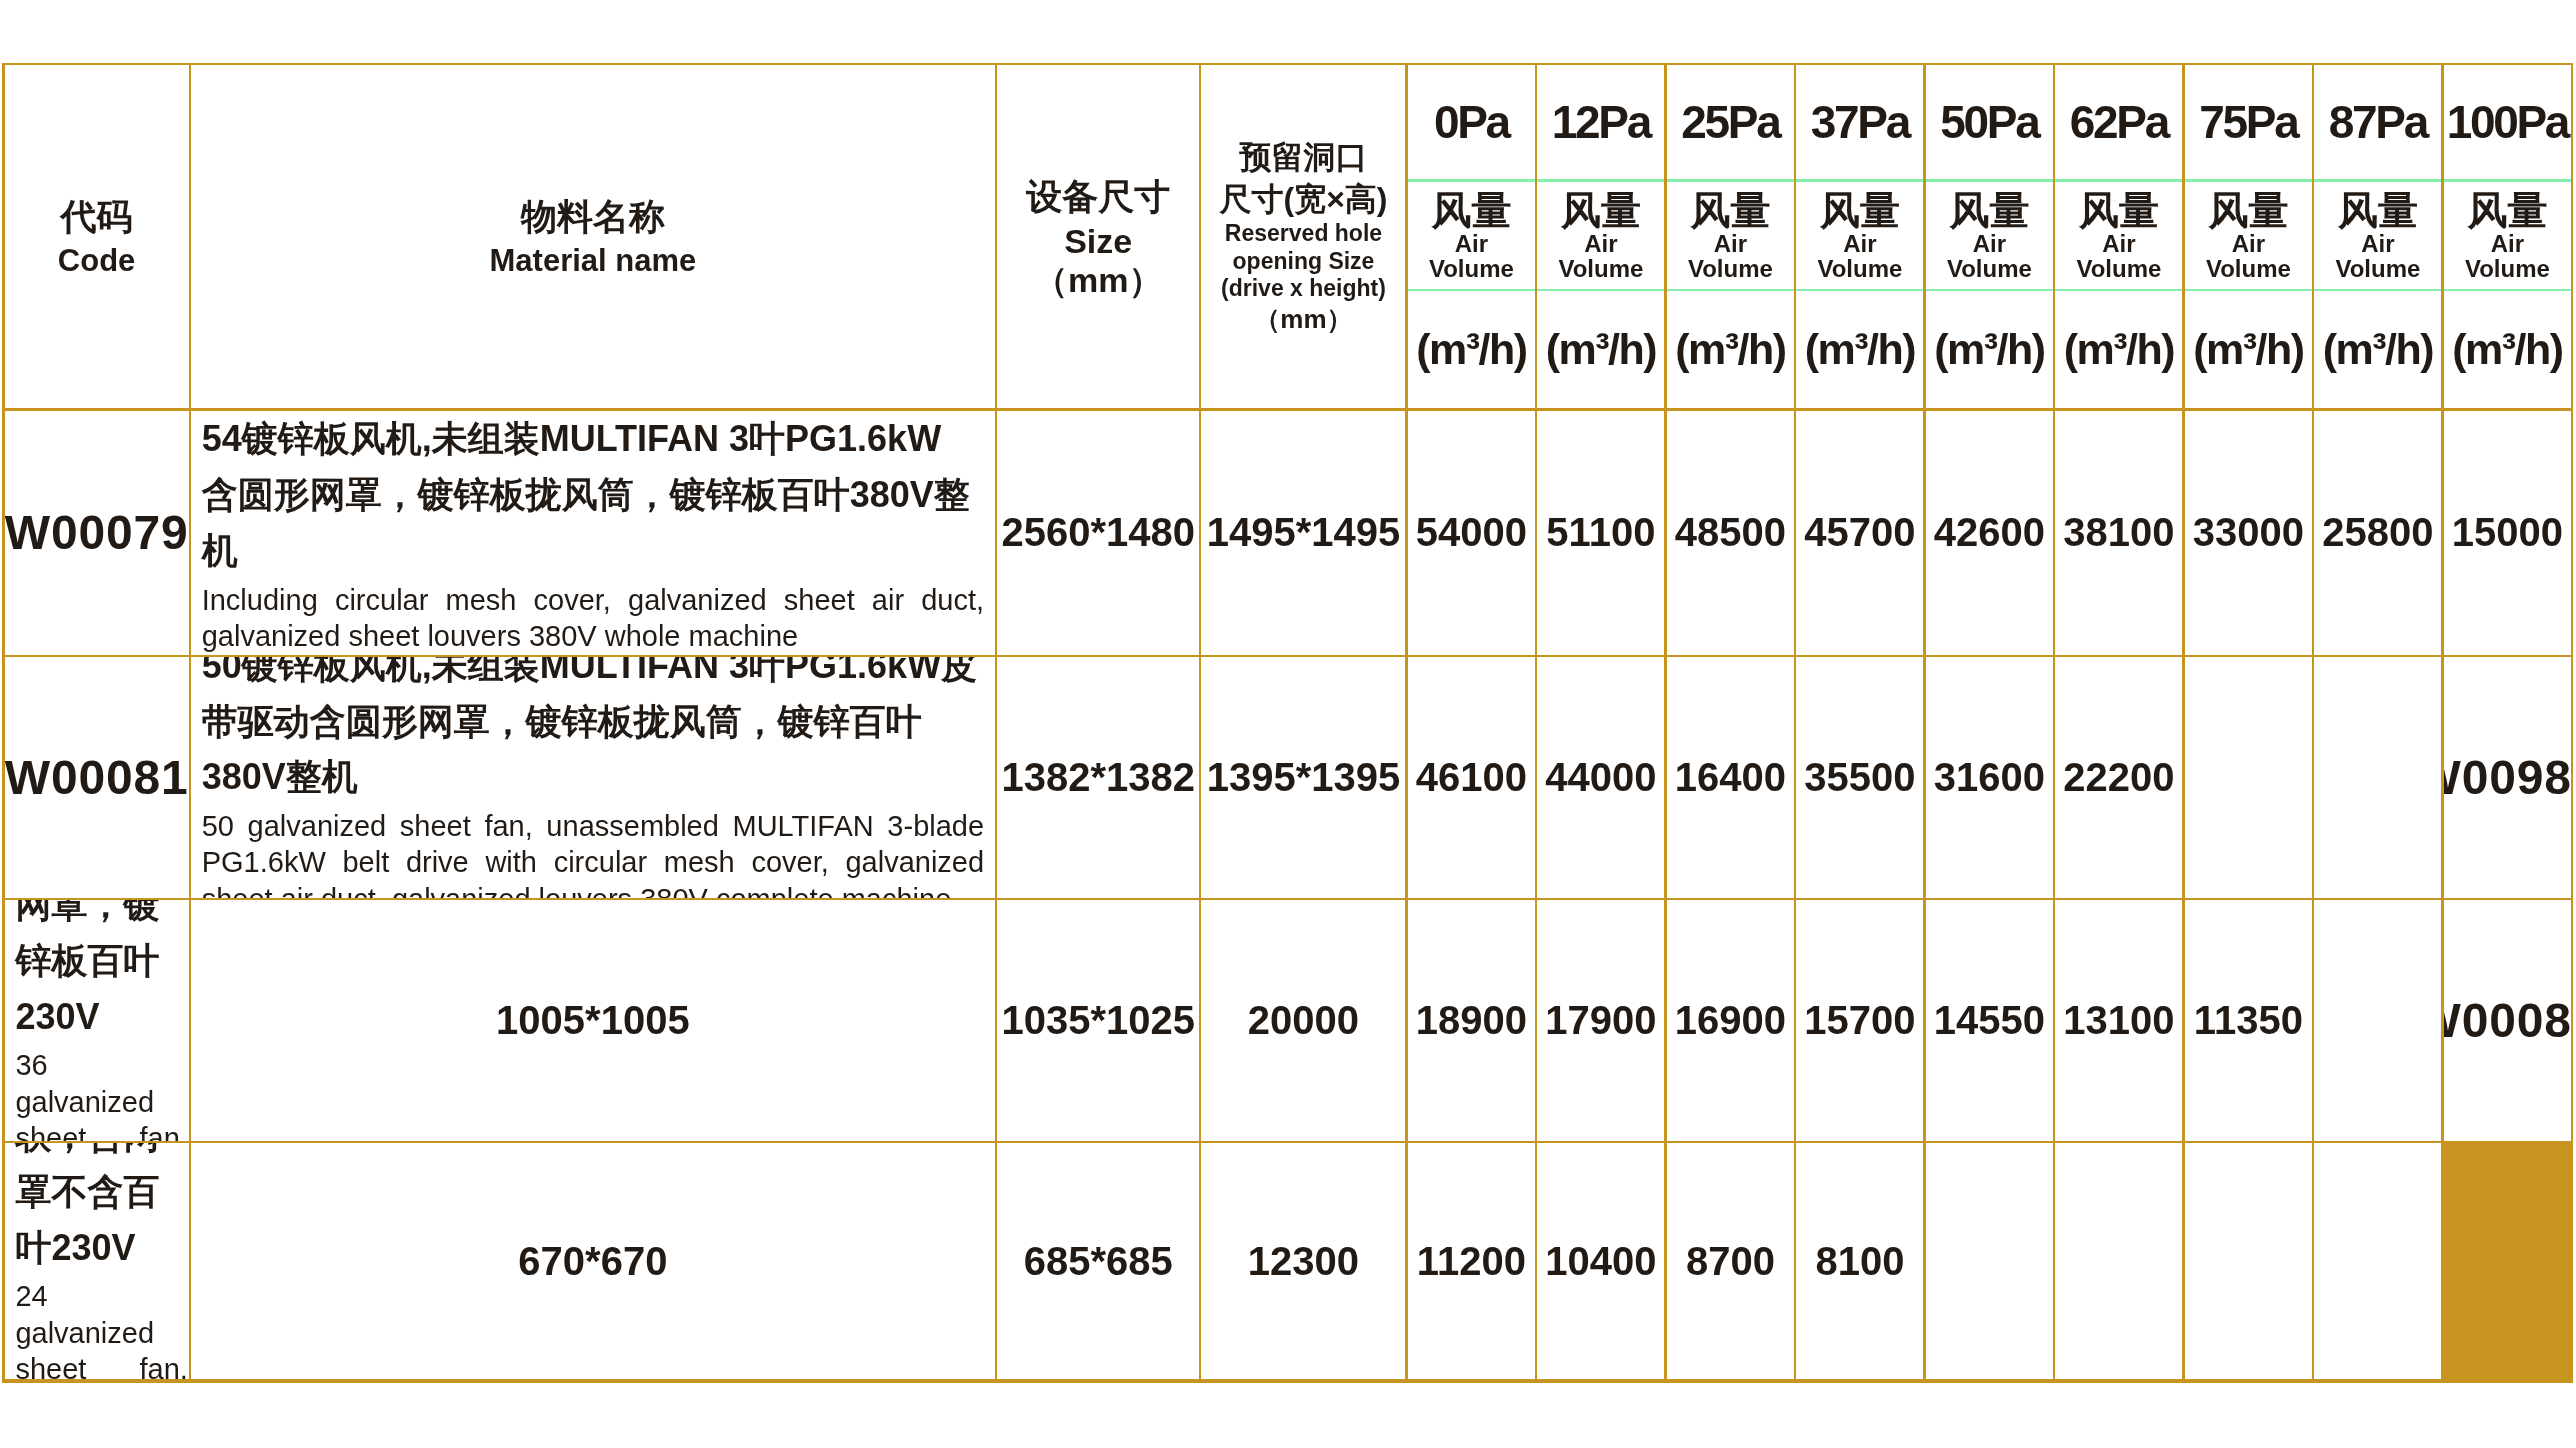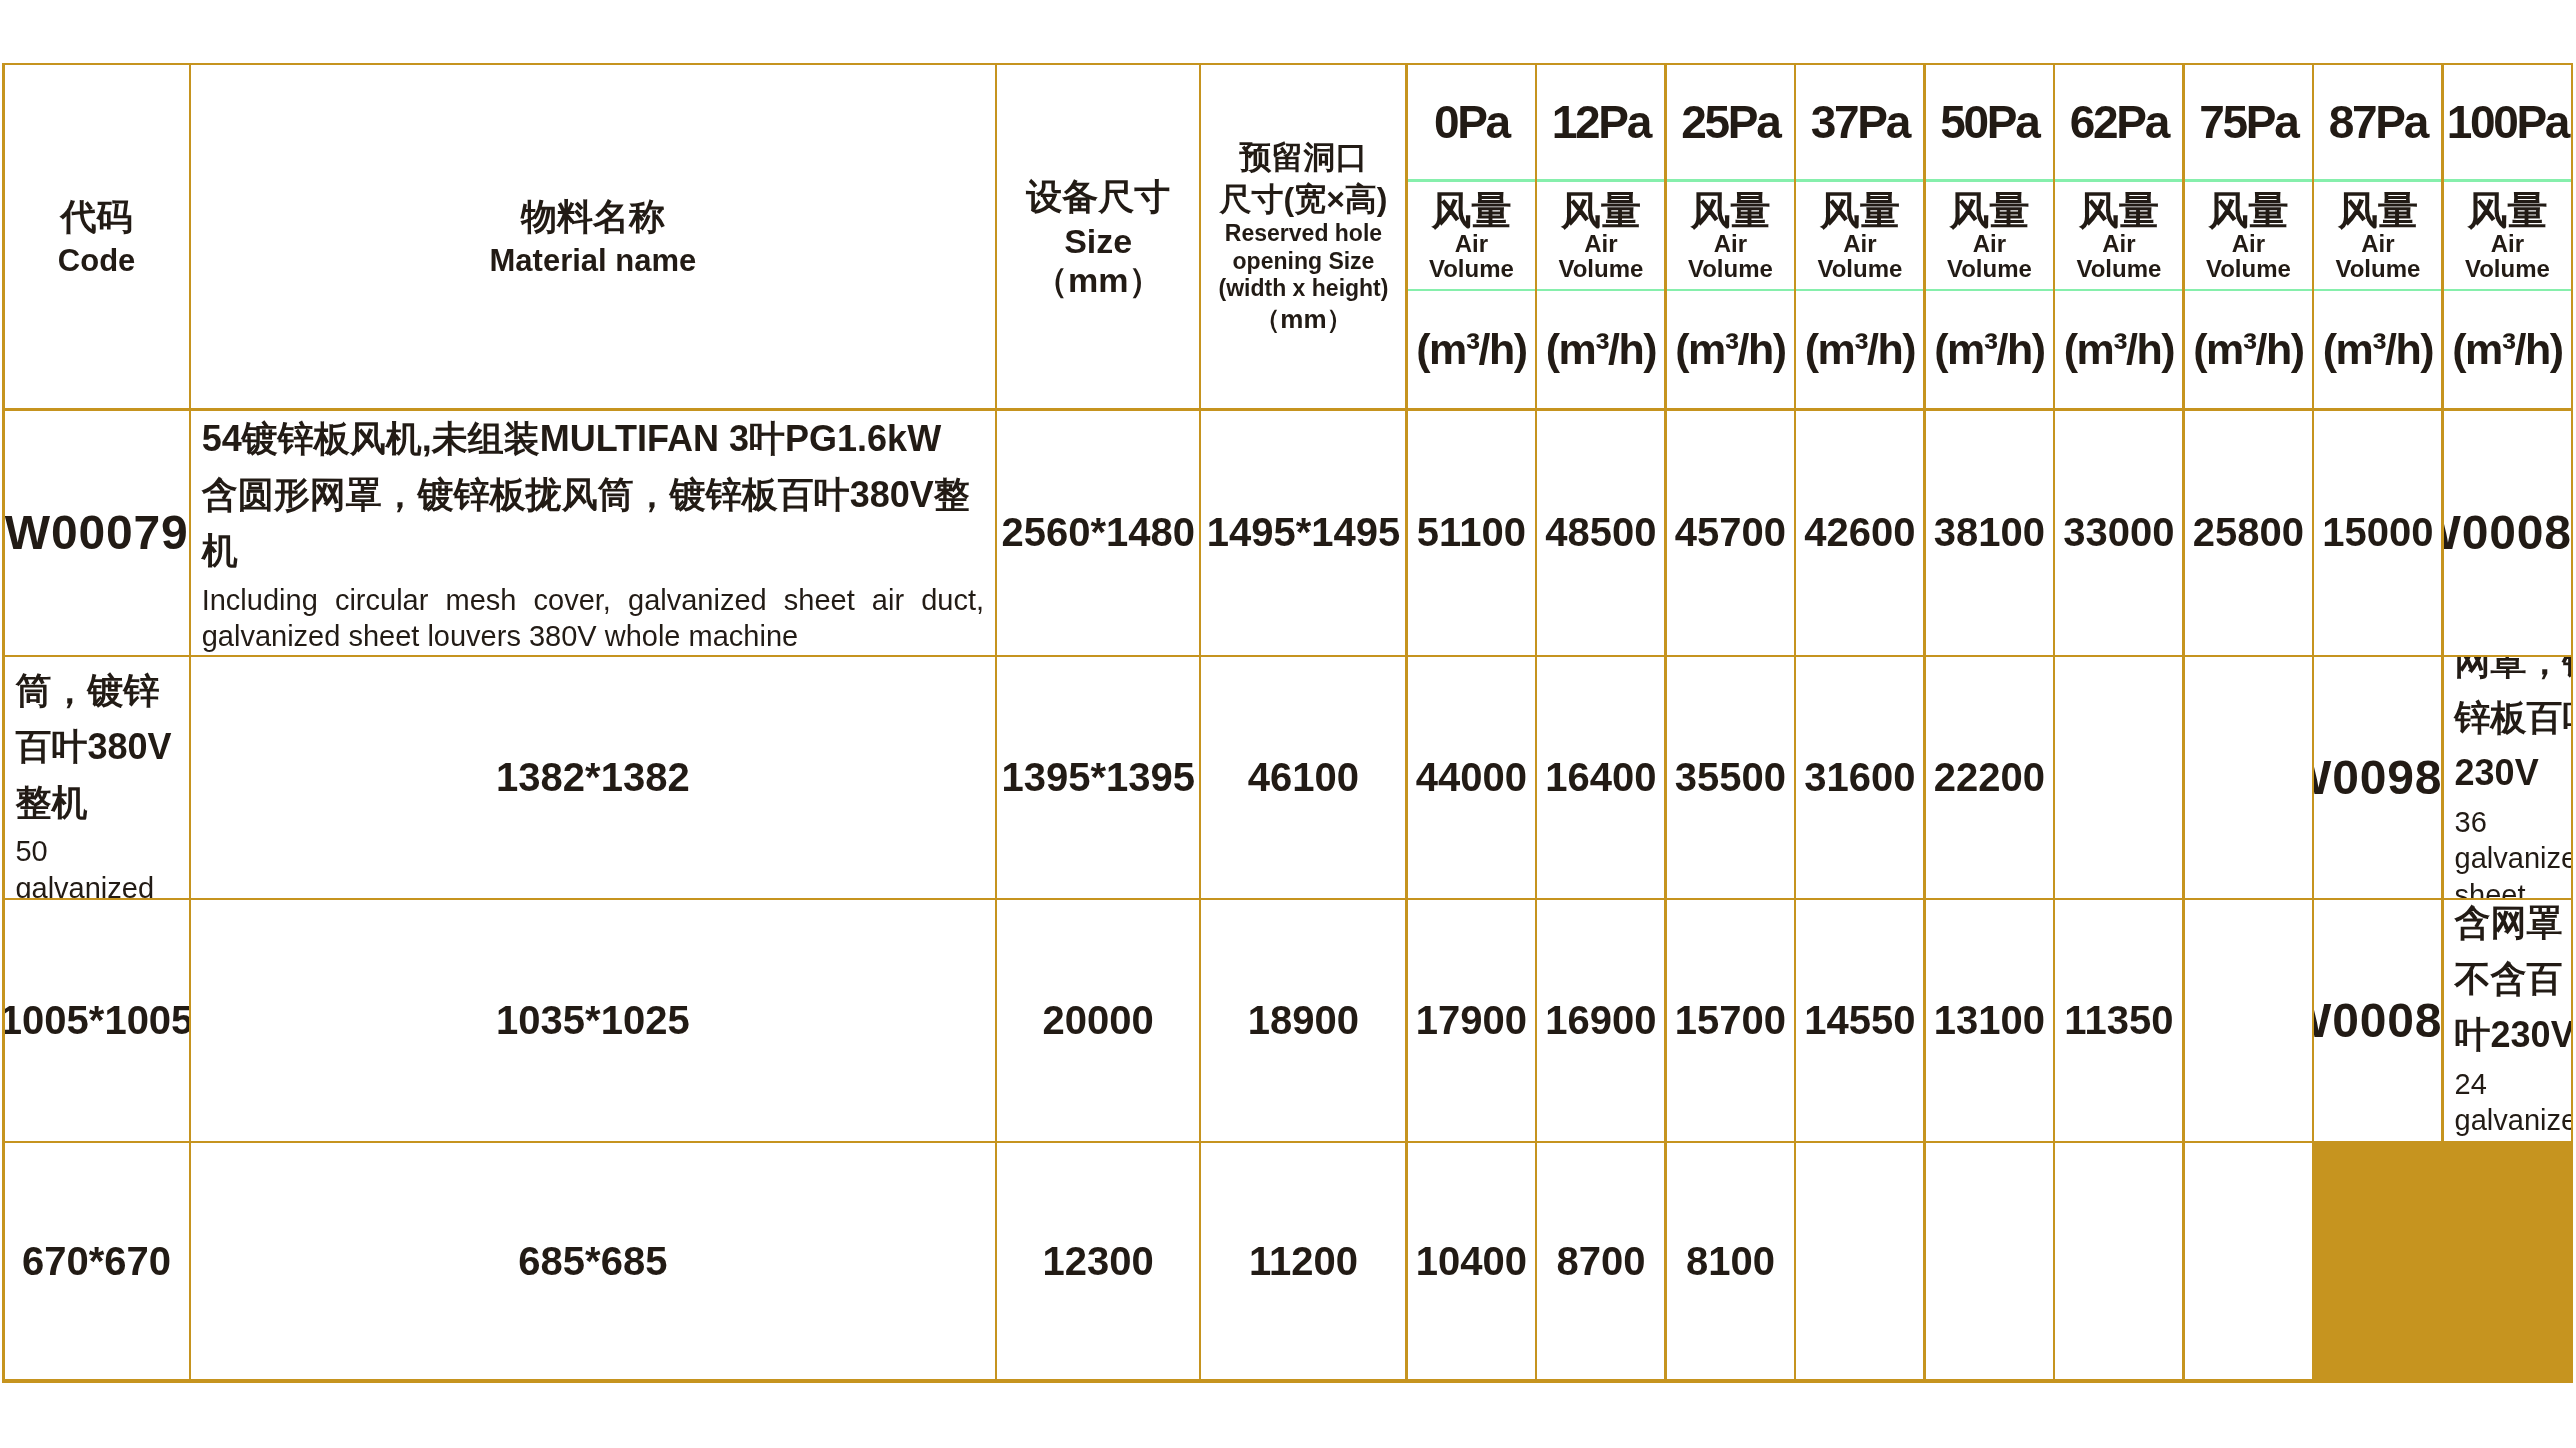--- a/index.html
+++ b/index.html
@@ -69,7 +69,7 @@
     <div class="rsv-zh">尺寸(宽×高)</div>
     <div class="rsv-en">Reserved hole</div>
     <div class="rsv-en">opening Size</div>
-    <div class="rsv-en">(width x height)</div>
+    <div class="rsv-en">(drive x height)</div>
     <div class="rsv-mm">（mm）</div>
   </div>
 

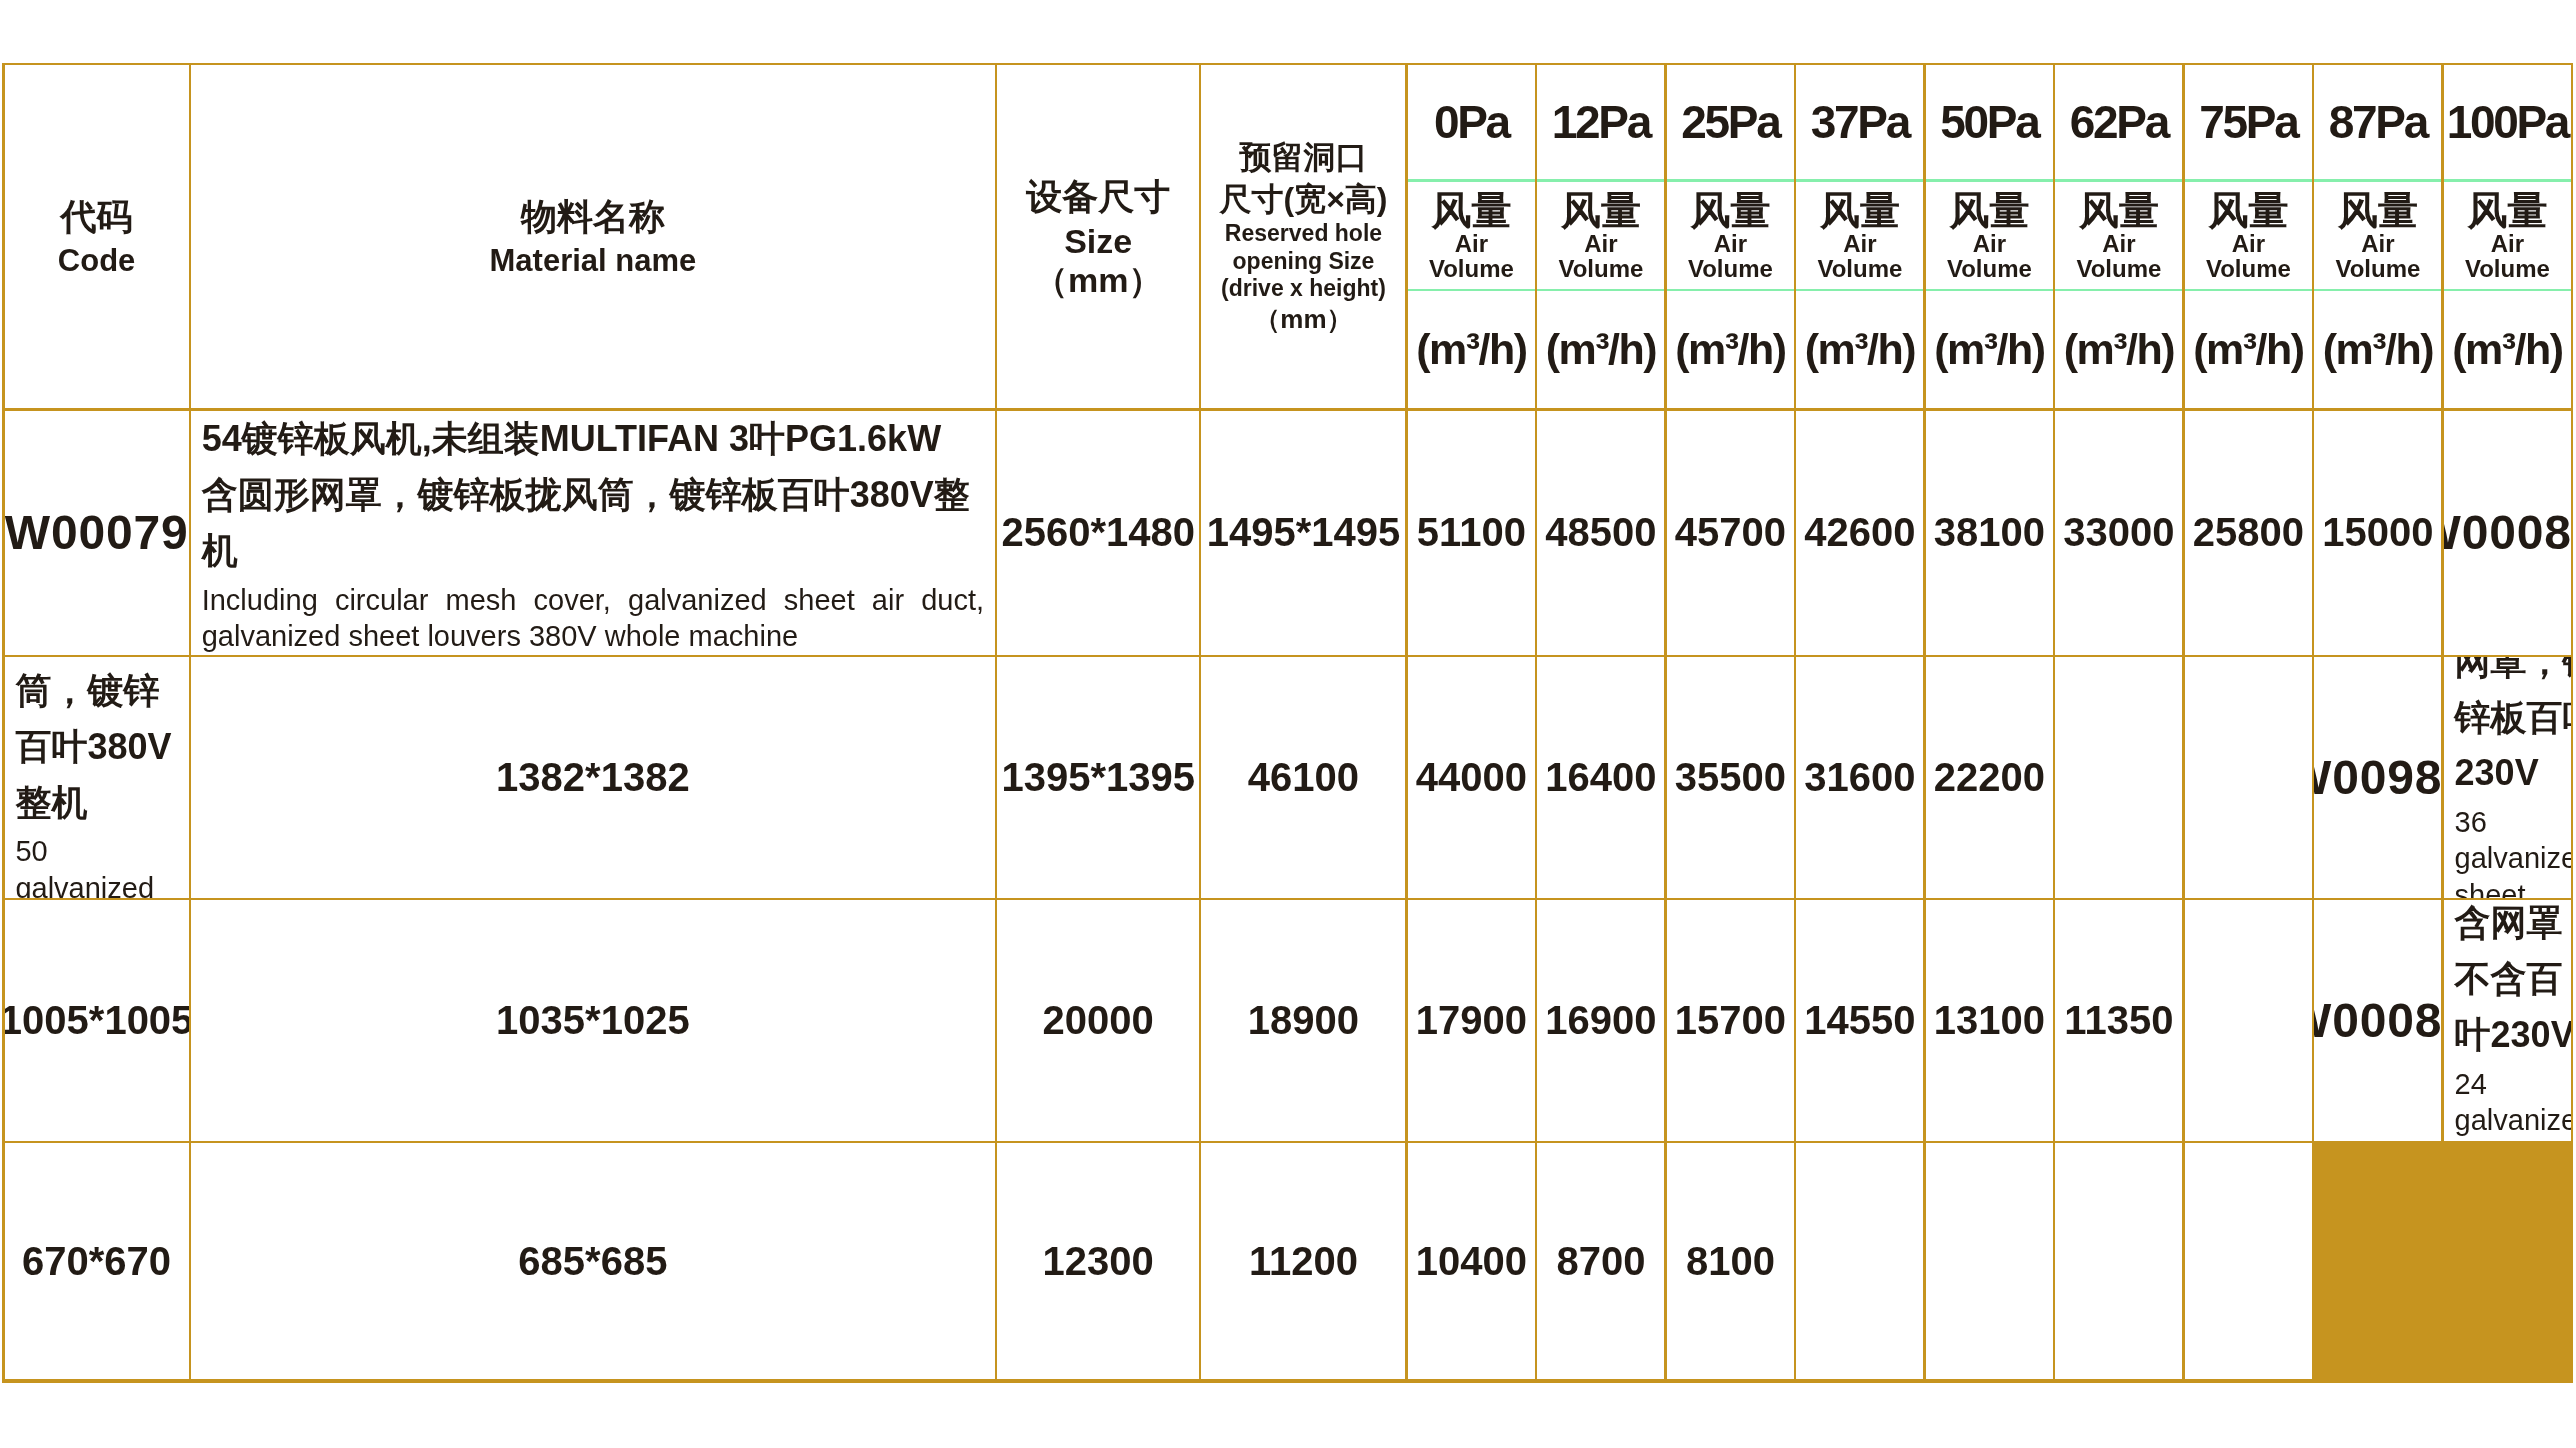--- a/index.html
+++ b/index.html
@@ -170,6 +170,7 @@
   </div>
   <div class="cell num">2560*1480</div>
   <div class="cell num">1495*1495</div>
+  <div class="cell num">54000</div>
   <div class="cell num">51100</div>
   <div class="cell num">48500</div>
   <div class="cell num">45700</div>

